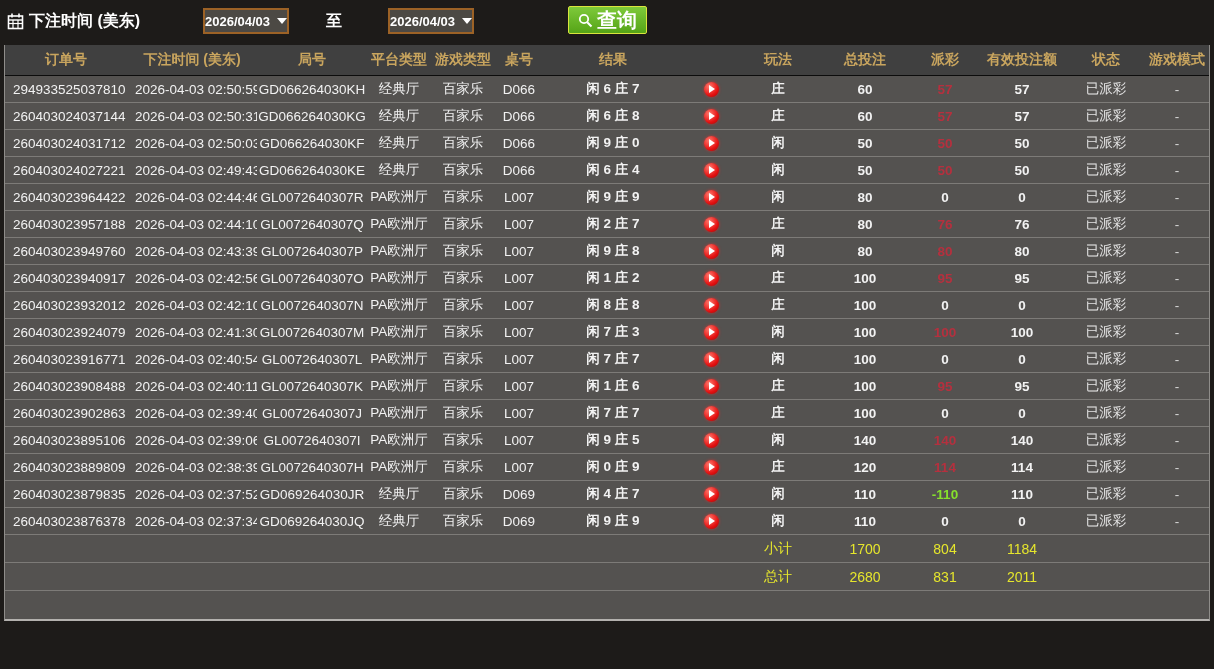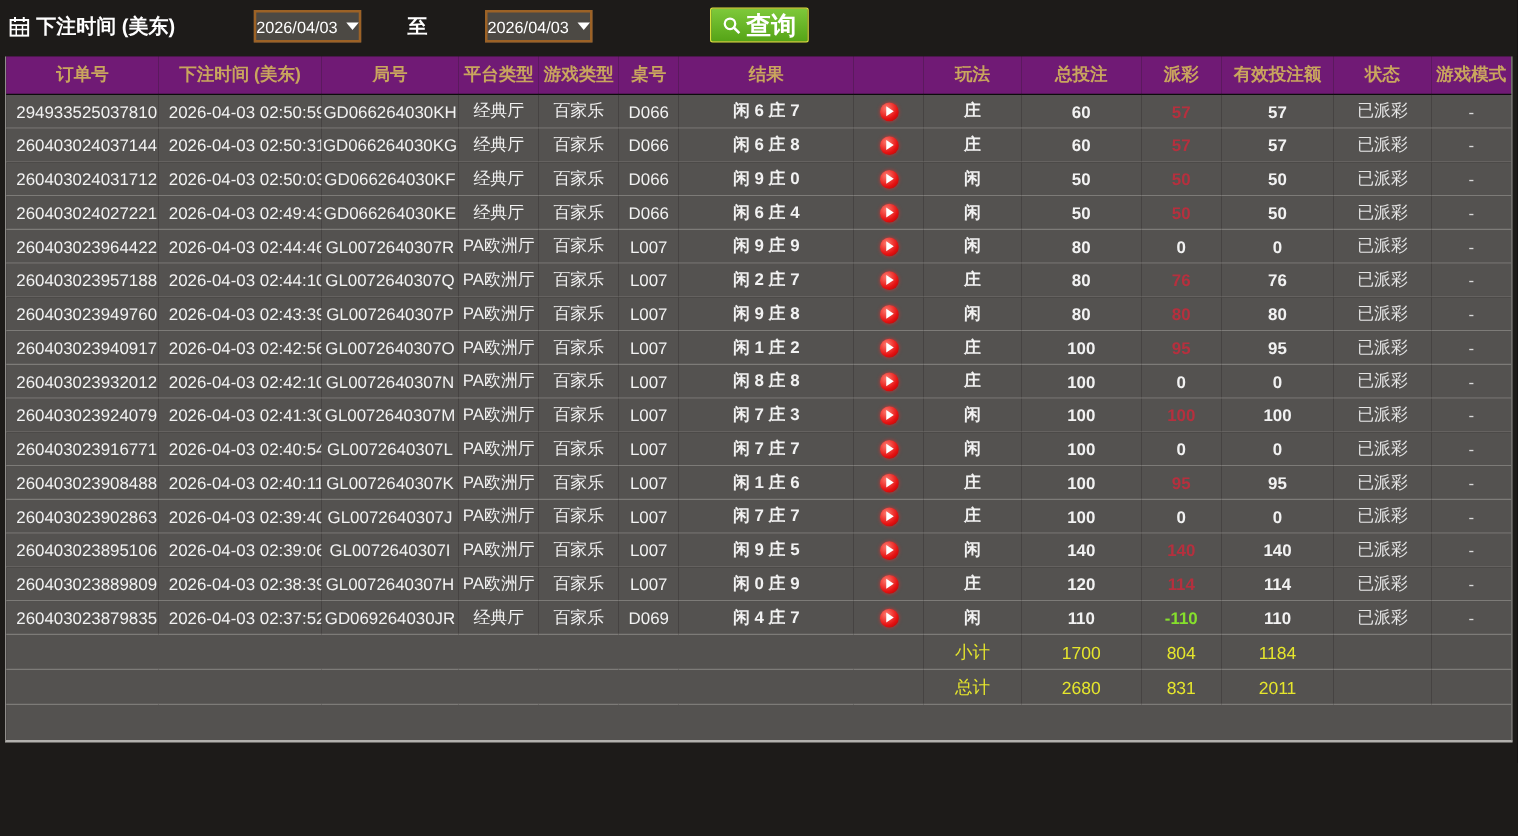--- a/index.html
+++ b/index.html
@@ -11,7 +11,7 @@
   .tb-title{position:absolute;left:7px;top:11px;color:#ffffff;font-weight:bold;font-size:16px;
             display:flex;align-items:center;gap:5px;}
   .date-select{position:absolute;top:8px;width:86px;height:26px;background:#4c4944;border:2px solid #9c6226;
-               box-sizing:border-box;color:#fff;font-weight:normal;font-size:13px;display:flex;align-items:center;
+               box-sizing:border-box;color:#fff;font-weight:bold;font-size:13px;display:flex;align-items:center;
                justify-content:center;gap:7px;cursor:pointer;}
   .caret{width:0;height:0;border-left:5px solid transparent;border-right:5px solid transparent;border-top:6px solid #fff;}
   #dateFrom{left:203px;} #dateTo{left:388px;}

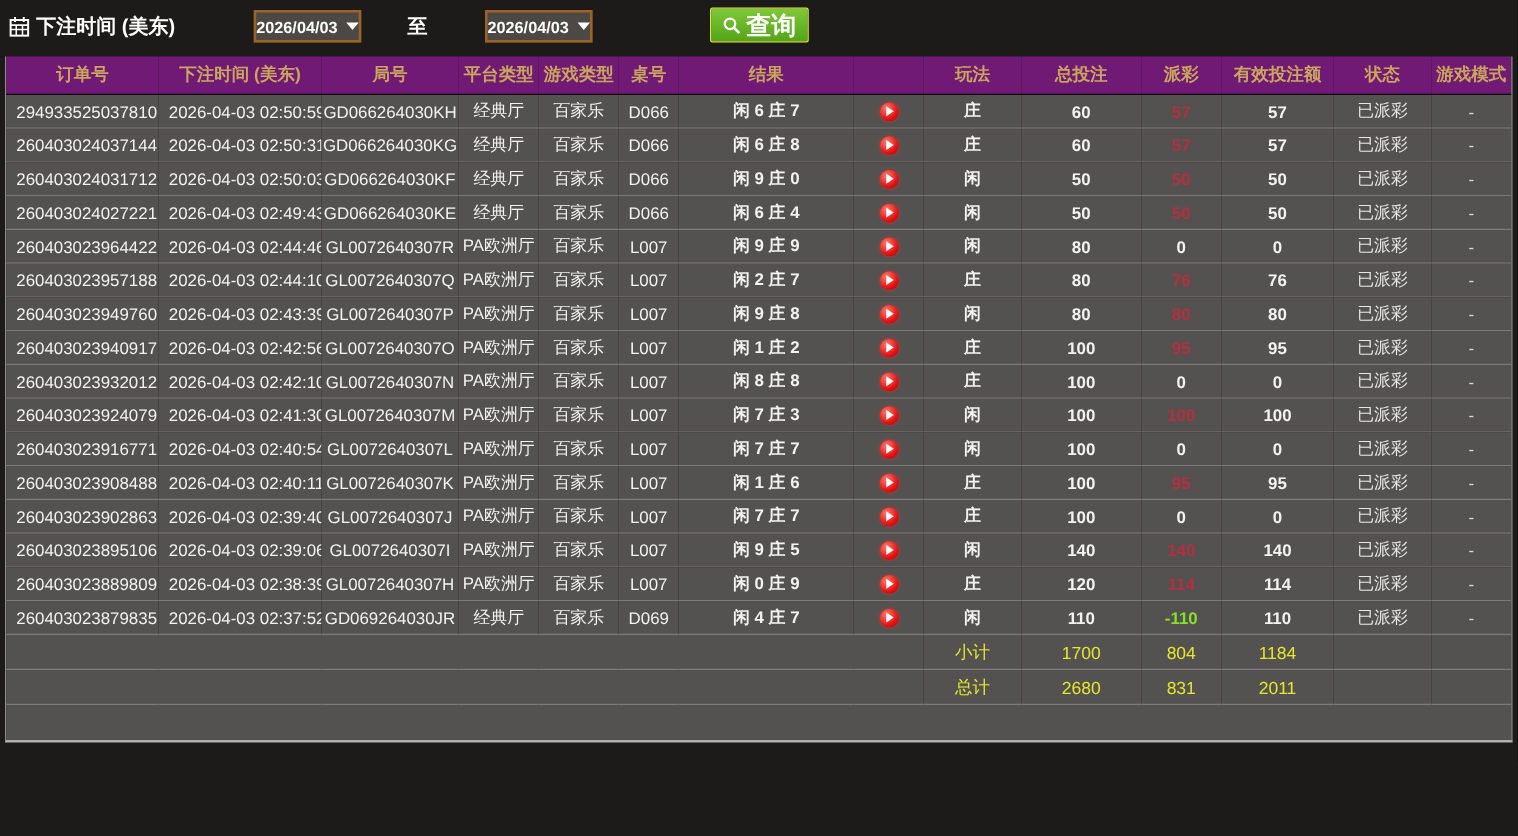--- a/index.html
+++ b/index.html
@@ -23,7 +23,7 @@
   
   .grid-wrap{margin:0 4px;border-left:1px solid #8f8d8a;border-right:1px solid #8f8d8a;border-bottom:2px solid #b3b1ae;flex:none;}
   table{width:1204px;border-collapse:collapse;table-layout:fixed;}
-  thead th{background:#701a75;color:#c9a55e;font-size:14px;font-weight:bold;height:28px;
+  thead th{background:#404040;color:#c9a55e;font-size:14px;font-weight:bold;height:28px;
            border-bottom:1px solid #0c0c0c;white-space:nowrap;overflow:hidden;}
   tbody td{background:#545250;color:#f2f2f2;font-size:13.5px;height:24px;text-align:center;
            border-bottom:1px solid #7d7b78;white-space:nowrap;overflow:hidden;}

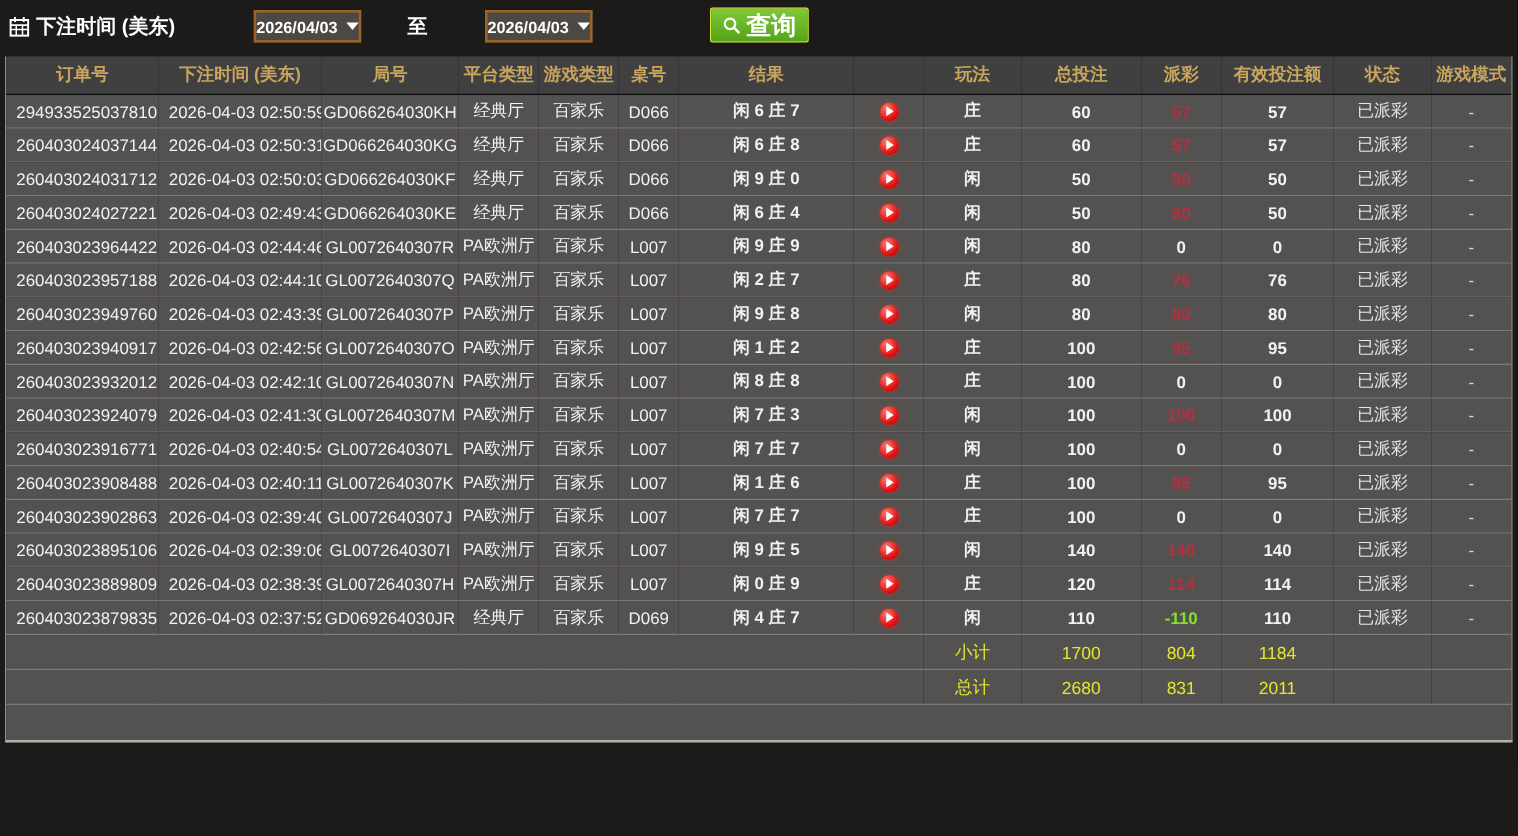--- a/index.html
+++ b/index.html
@@ -439,6 +439,26 @@
     <td class="status">已派彩</td>
     <td class="mode">-</td>
   </tr>
+          <tr>
+    <td class="al">260403023876378</td>
+    <td class="al">2026-04-03 02:37:34</td>
+    <td>GD069264030JQ</td>
+    <td>经典厅</td>
+    <td>百家乐</td>
+    <td>D069</td>
+    <td class="b">闲 9 庄 9</td>
+    <td>
+      <span class="play-icon">
+                <span class="play-tri"></span>
+              </span>
+    </td>
+    <td class="b">闲</td>
+    <td class="b">110</td>
+    <td class="b payout zero">0</td>
+    <td class="b">0</td>
+    <td class="status">已派彩</td>
+    <td class="mode">-</td>
+  </tr>
         </tbody>
       <tbody>
         <tr class="totals">

